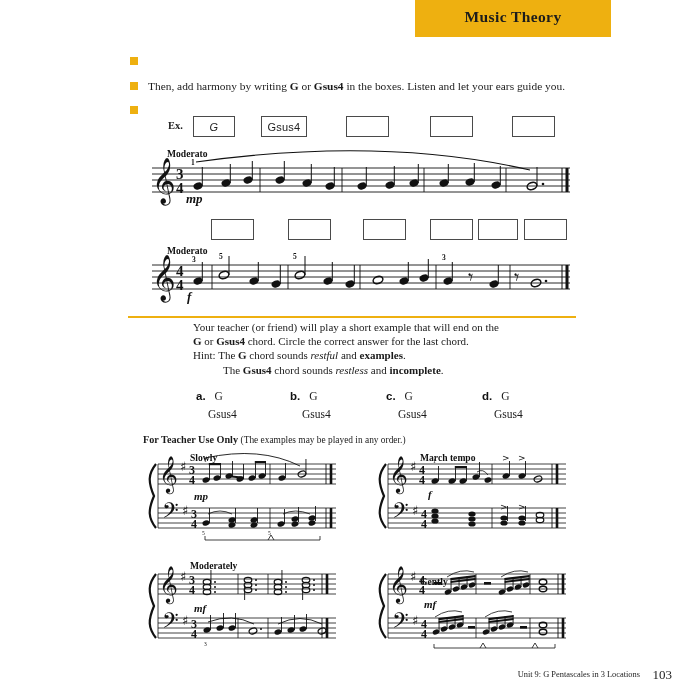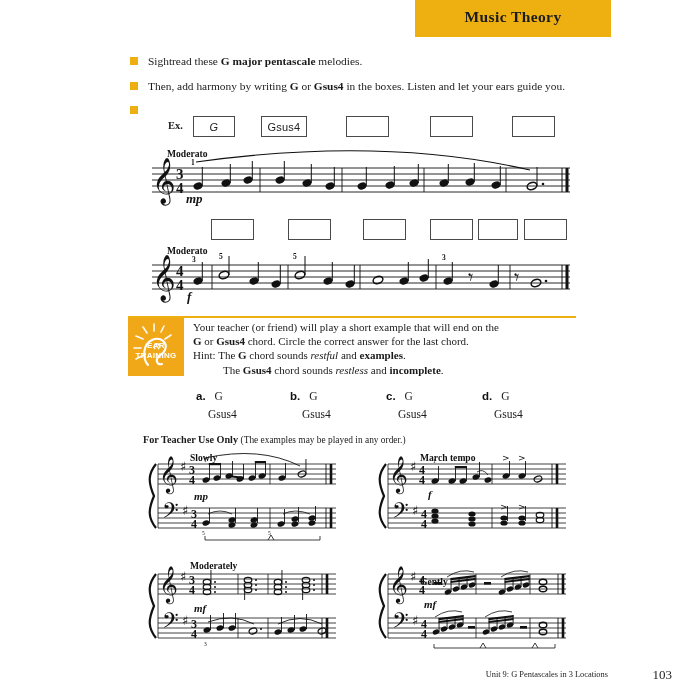--- a/index.html
+++ b/index.html
@@ -118,7 +118,6 @@
   <div class="instr">
     <div class="instr-row">
       <span class="bullet"></span>
-      <span id="instr0">Sightread these <b>G major pentascale</b> melodies.</span>
     </div>
     <div class="instr-row">
       <span class="bullet"></span>

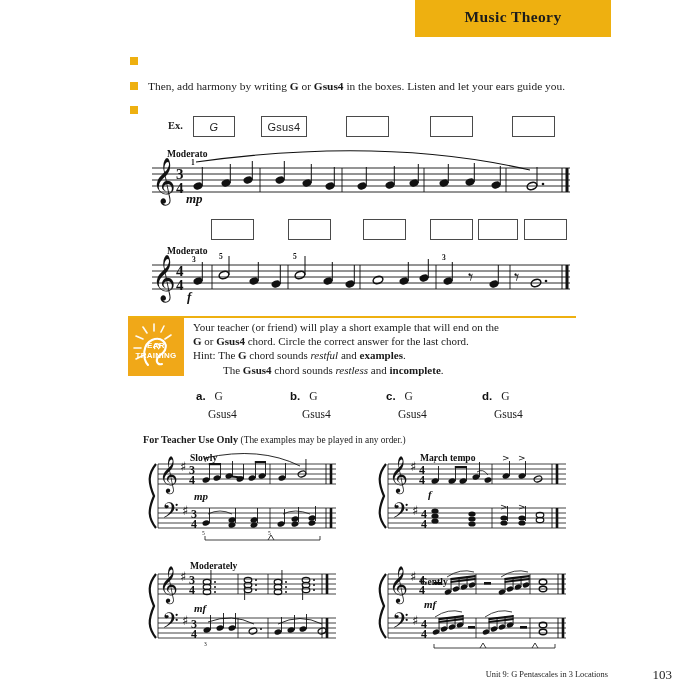--- a/index.html
+++ b/index.html
@@ -348,23 +348,6 @@
   </div>
 
   <div class="et-rule"></div>
-  <div class="et-icon">
-    <svg width="56" height="58" viewBox="0 0 56 58">
-      <g stroke="#ffffff" stroke-width="1.6" stroke-linecap="round" opacity="0.95">
-        <line x1="26" y1="6" x2="26" y2="13"></line>
-        <line x1="36" y1="8" x2="33" y2="14"></line>
-        <line x1="15" y1="9" x2="19" y2="15"></line>
-        <line x1="8" y1="18" x2="15" y2="21"></line>
-        <line x1="43" y1="17" x2="37" y2="21"></line>
-        <line x1="6" y1="30" x2="13" y2="30"></line>
-        <line x1="8" y1="41" x2="14" y2="38"></line>
-      </g>
-      <path d="M20 47 C14 40 15 26 24 22 C33 18 40 25 37 32 C35 37 30 37 29 41 C28 45 31 47 34 46" fill="none" stroke="#ffffff" stroke-width="2.1" stroke-linecap="round"></path>
-      <path d="M27 31 C25 28 27 25 30 26 C32 27 32 30 30 31" fill="none" stroke="#ffffff" stroke-width="1.4"></path>
-    </svg>
-    <div class="et-icon-txt" style="top:23px;font-size:8px;">EAR</div>
-    <div class="et-icon-txt" style="top:33px;font-size:8px;">TRAINING</div>
-  </div>
 
   <div class="et-text">
     <div id="etl0">Your teacher (or friend) will play a short example that will end on the</div>

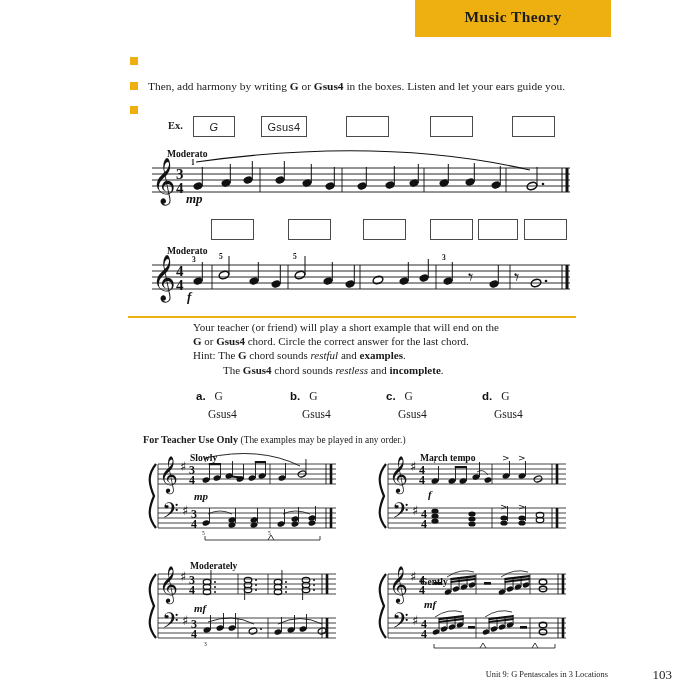--- a/index.html
+++ b/index.html
@@ -96,7 +96,7 @@
 
   
   .footer{
-    position:absolute;left:0;right:0;top:670px;text-align:right;padding-right:92px;
+    position:absolute;left:0;right:0;top:670px;text-align:right;padding-right:60px;
     font-size:8.4px;color:#222;
   }
   .footer .pg{

